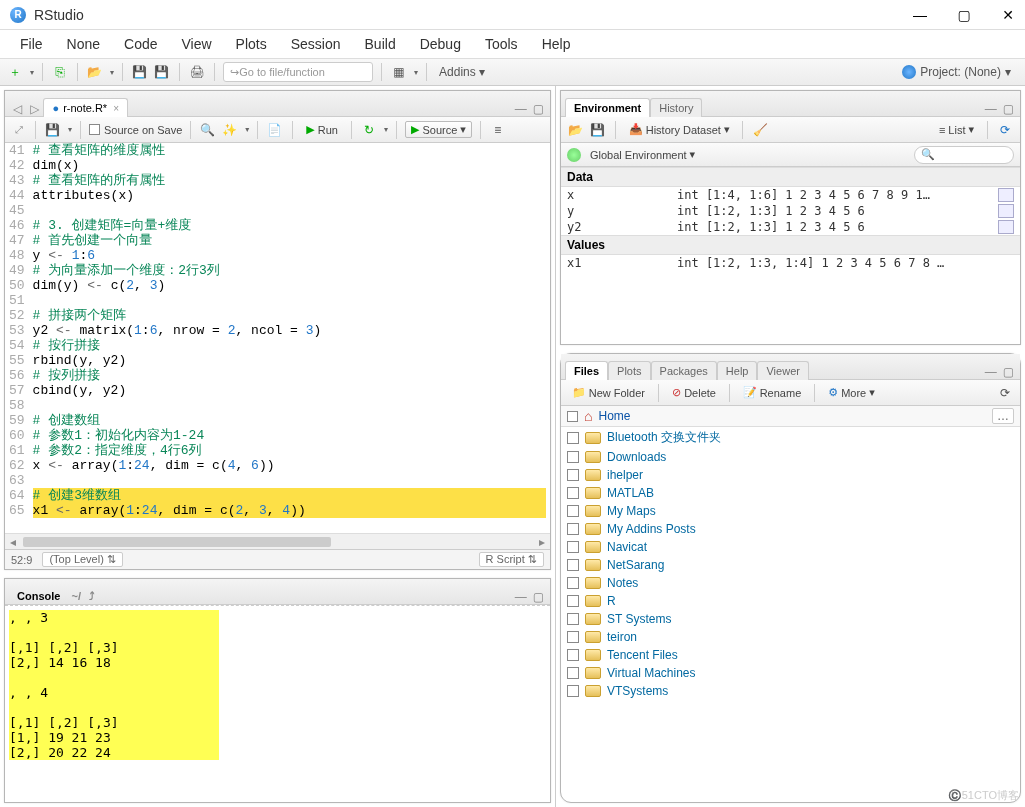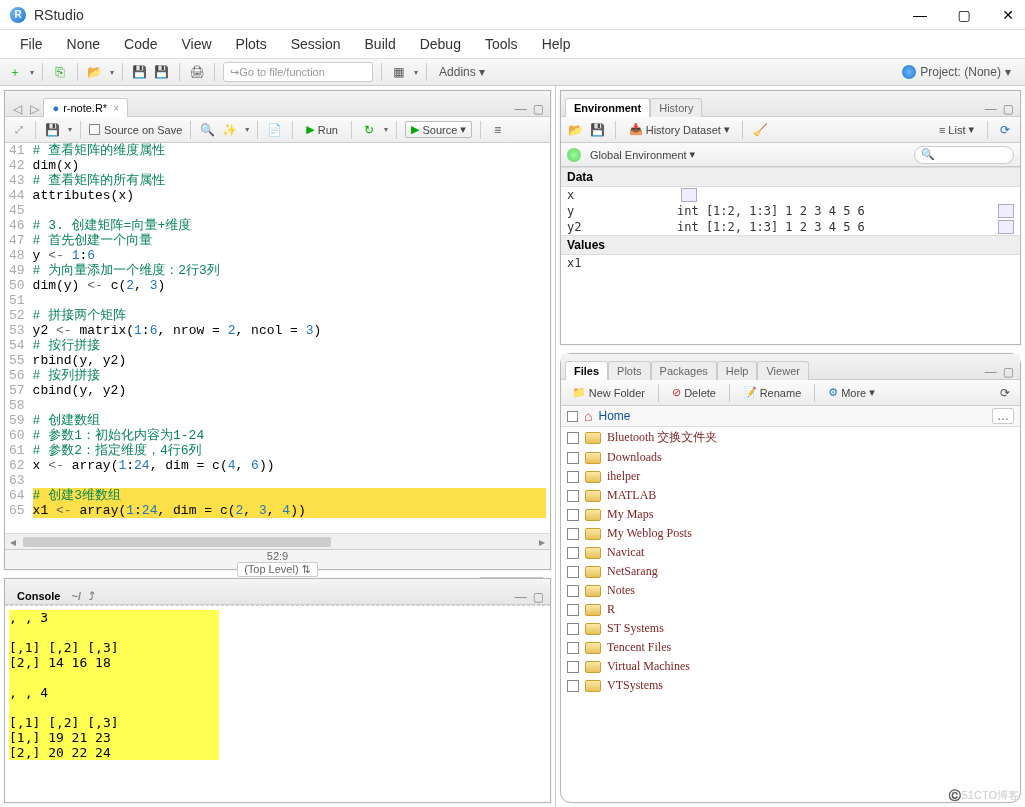--- a/index.html
+++ b/index.html
@@ -274,6 +274,7 @@
           <div class="envhdr">Data</div>
           <div class="envrow">
             <span class="n">x</span>
+            <span class="v">int [1:4, 1:6] 1 2 3 4 5 6 7 8 9 1…</span>
             <span class="ico"></span>
           </div>
           <div class="envrow">

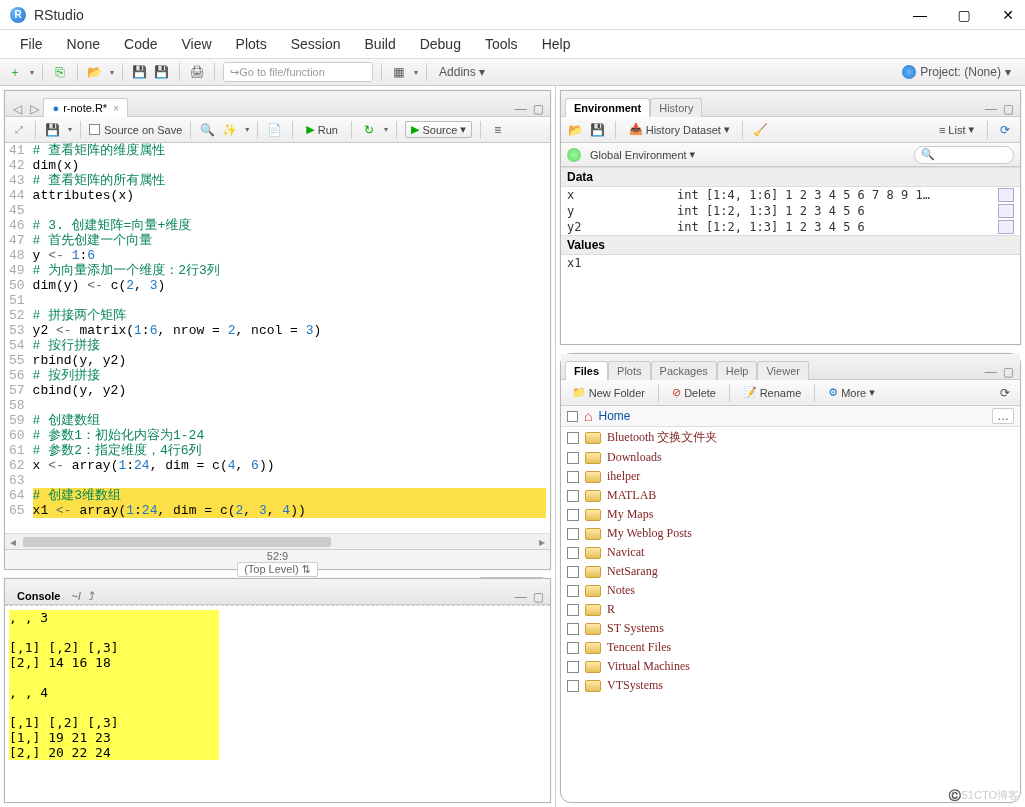--- a/index.html
+++ b/index.html
@@ -290,6 +290,7 @@
           <div class="envhdr">Values</div>
           <div class="envrow">
             <span class="n">x1</span>
+            <span class="v">int [1:2, 1:3, 1:4] 1 2 3 4 5 6 7 8 …</span>
           </div>
         </div>
     </div>

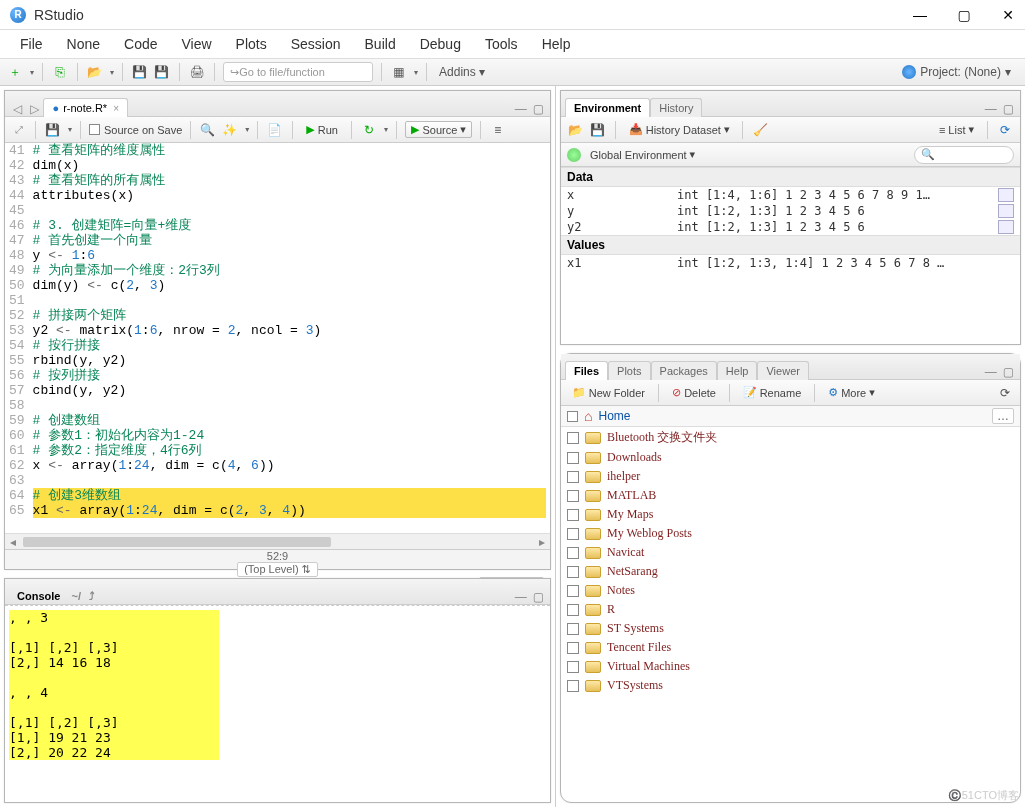--- a/index.html
+++ b/index.html
@@ -61,7 +61,7 @@
 .filerow { display:flex; align-items:center; padding:2px 6px; gap:6px;}
 .filerow .chk2 { width:12px; height:12px; border:1px solid #888; background:#fff; flex-shrink:0;}
 .filerow .fico { width:16px; height:12px; background:linear-gradient(#ffe9a8,#e6c05a); border:1px solid #caa030; border-radius:2px; flex-shrink:0;}
-.filerow .fname { color:#7f1d1d;font-family:Liberation Serif, serif; }
+.filerow .fname { color:#0369a1; }
 .homebar { display:flex; align-items:center; padding:2px 6px; gap:6px; border-bottom:1px solid #ddd; background:#f8f8f8;}
 .homebar .hico { color:#c0392b; font-size:14px;}
 .homebar .hlabel { color:#0b53a7;}

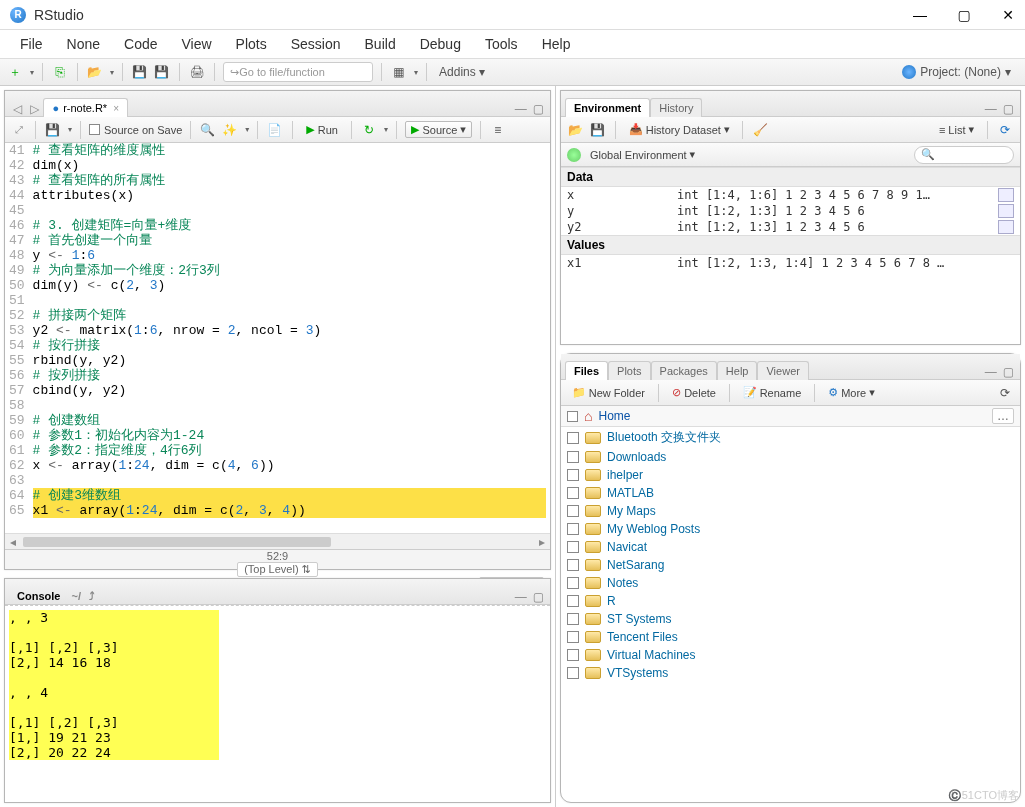--- a/index.html
+++ b/index.html
@@ -360,7 +360,7 @@
           <div class="filerow">
             <span class="chk2"></span>
             <span class="fico"></span>
-            <span class="fname">My Weblog Posts</span>
+            <span class="fname">My Addins Posts</span>
           </div>
           <div class="filerow">
             <span class="chk2"></span>

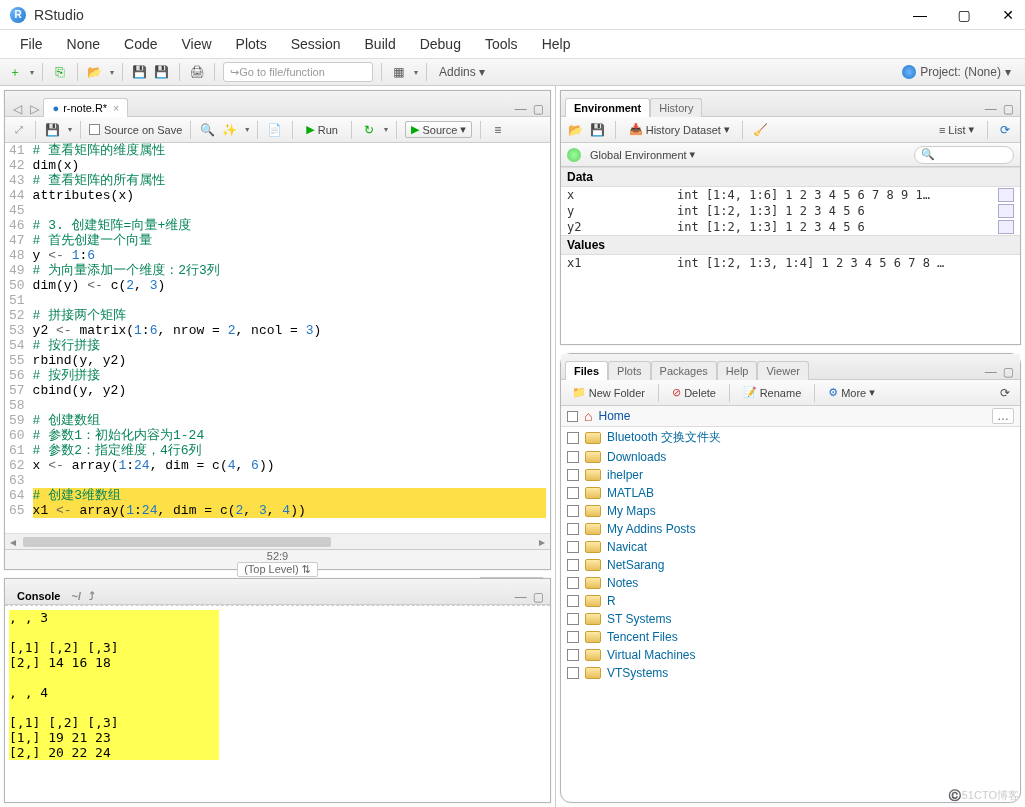--- a/index.html
+++ b/index.html
@@ -42,7 +42,7 @@
 .c-comment { color:#098658;}
 .c-op { color:#666;}
 .c-num { color:#2176c7;}
-.statusbar { height:20px; border-top:1px solid #ccc; background:#f4f4f4; display:flex; align-items:center; font-size:11px; color:#666; padding:0 6px;flex-direction:column;}
+.statusbar { height:20px; border-top:1px solid #ccc; background:#f4f4f4; display:flex; align-items:center; font-size:11px; color:#666; padding:0 6px;}
 .statusbar .lvl { border:1px solid #ccc; padding:0 6px; border-radius:2px; background:#fff;}
 .statusbar .right { margin-left:auto; display:flex; align-items:center; gap:4px;}
 .scrollh { height:16px; background:#f0f0f0; border-top:1px solid #ddd; display:flex; align-items:center;}

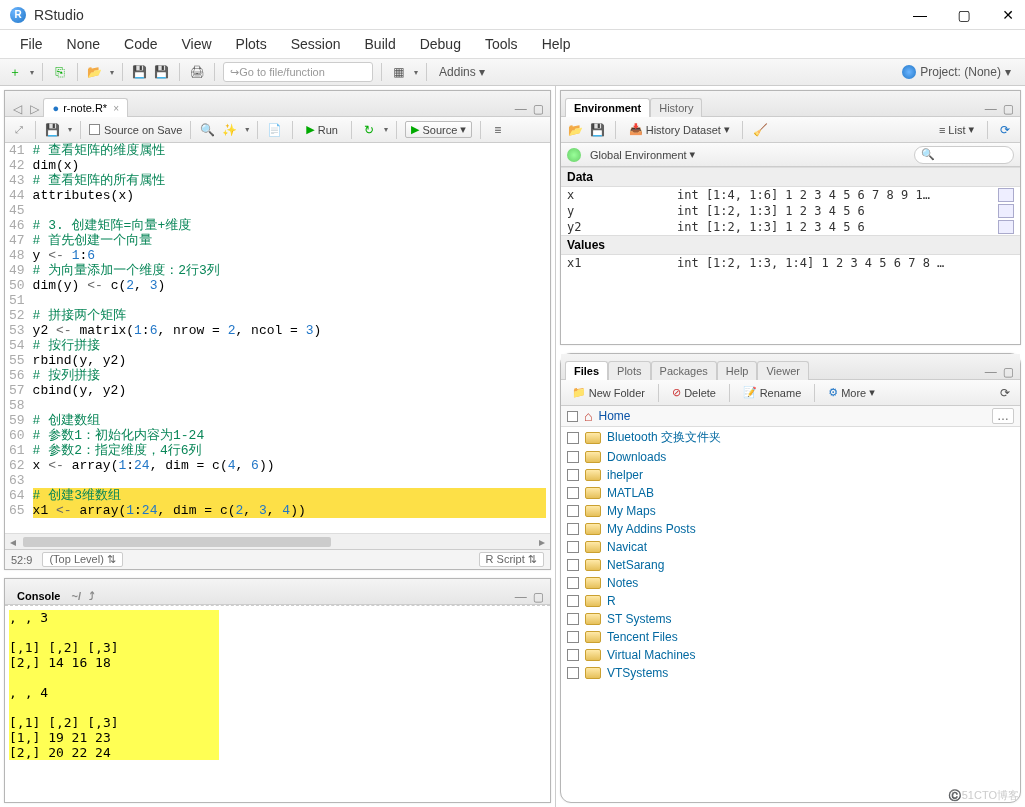--- a/index.html
+++ b/index.html
@@ -390,6 +390,11 @@
           <div class="filerow">
             <span class="chk2"></span>
             <span class="fico"></span>
+            <span class="fname">teiron</span>
+          </div>
+          <div class="filerow">
+            <span class="chk2"></span>
+            <span class="fico"></span>
             <span class="fname">Tencent Files</span>
           </div>
           <div class="filerow">

